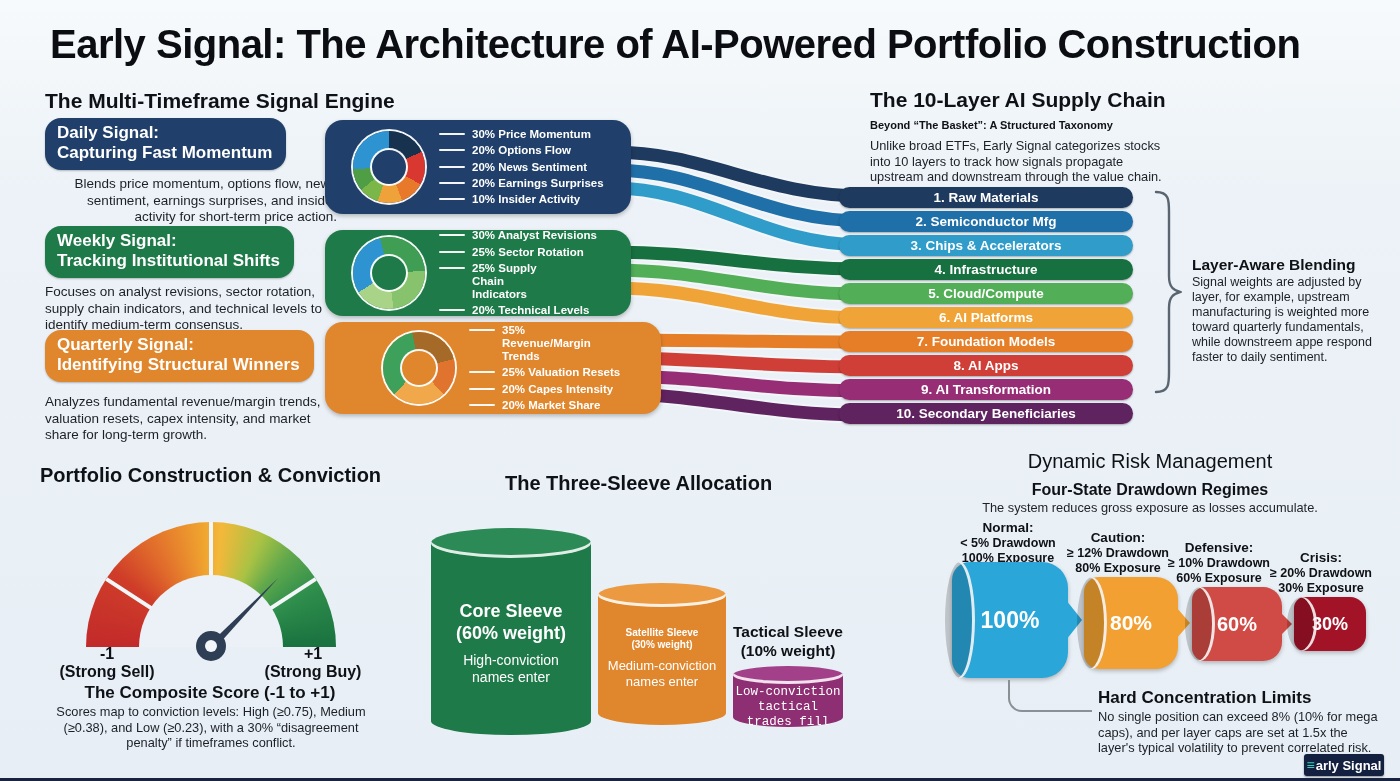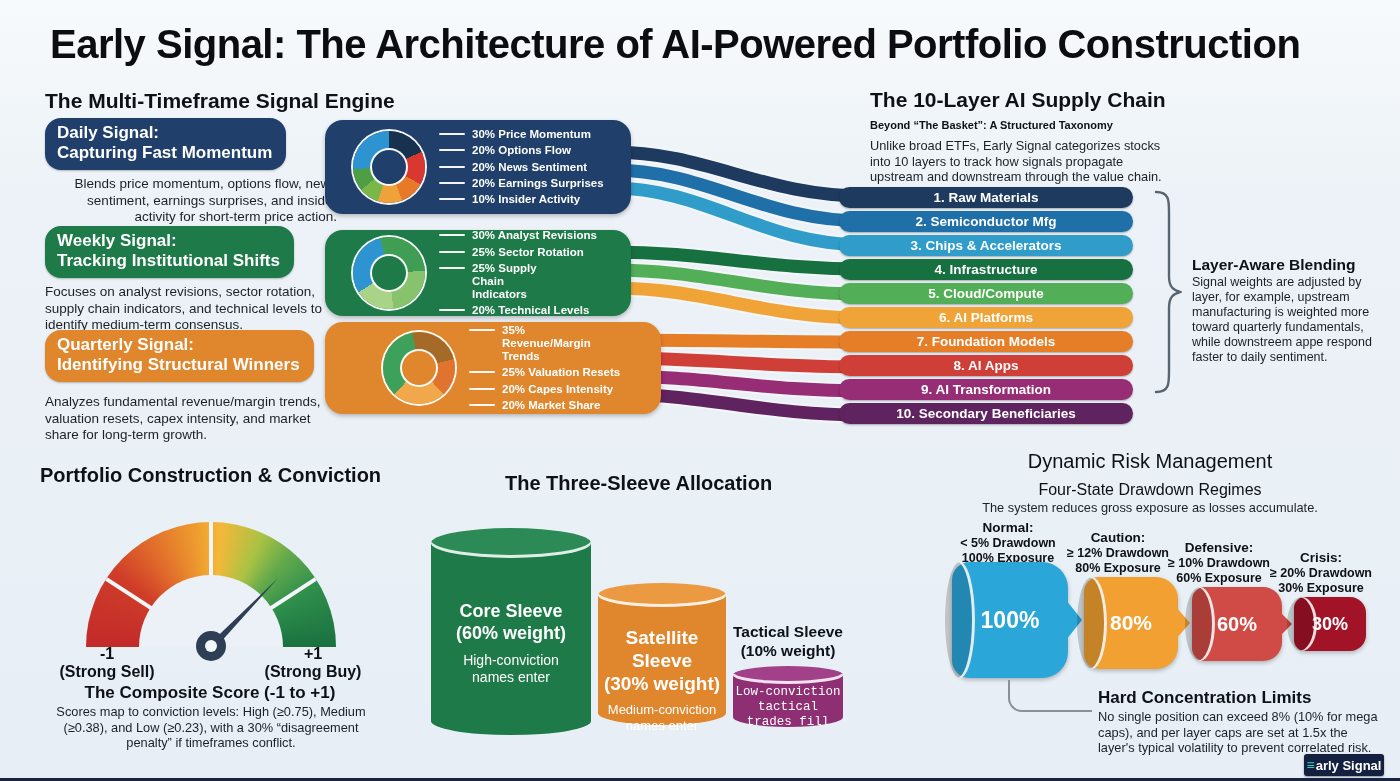--- a/index.html
+++ b/index.html
@@ -250,7 +250,7 @@
   </div>
 
   <div class="abs" style="left:940px;top:450px;width:420px;text-align:center;font-size:20px;font-weight:normal;color:#0e1116;">Dynamic Risk Management</div>
-  <div class="abs" style="left:940px;top:481px;width:420px;text-align:center;font-size:16px;font-weight:normal;color:#0e1116;">Four-State Drawdown Regimes</div>
+  <div class="abs" style="left:940px;top:481px;width:420px;text-align:center;font-size:16px;font-weight:bold;color:#0e1116;">Four-State Drawdown Regimes</div>
   <div class="abs small-p" style="left:940px;top:500px;width:420px;text-align:center;">The system reduces gross exposure as losses accumulate.</div>
 
   <div class="state-lab" style="left:950px;top:520px;width:116px;">

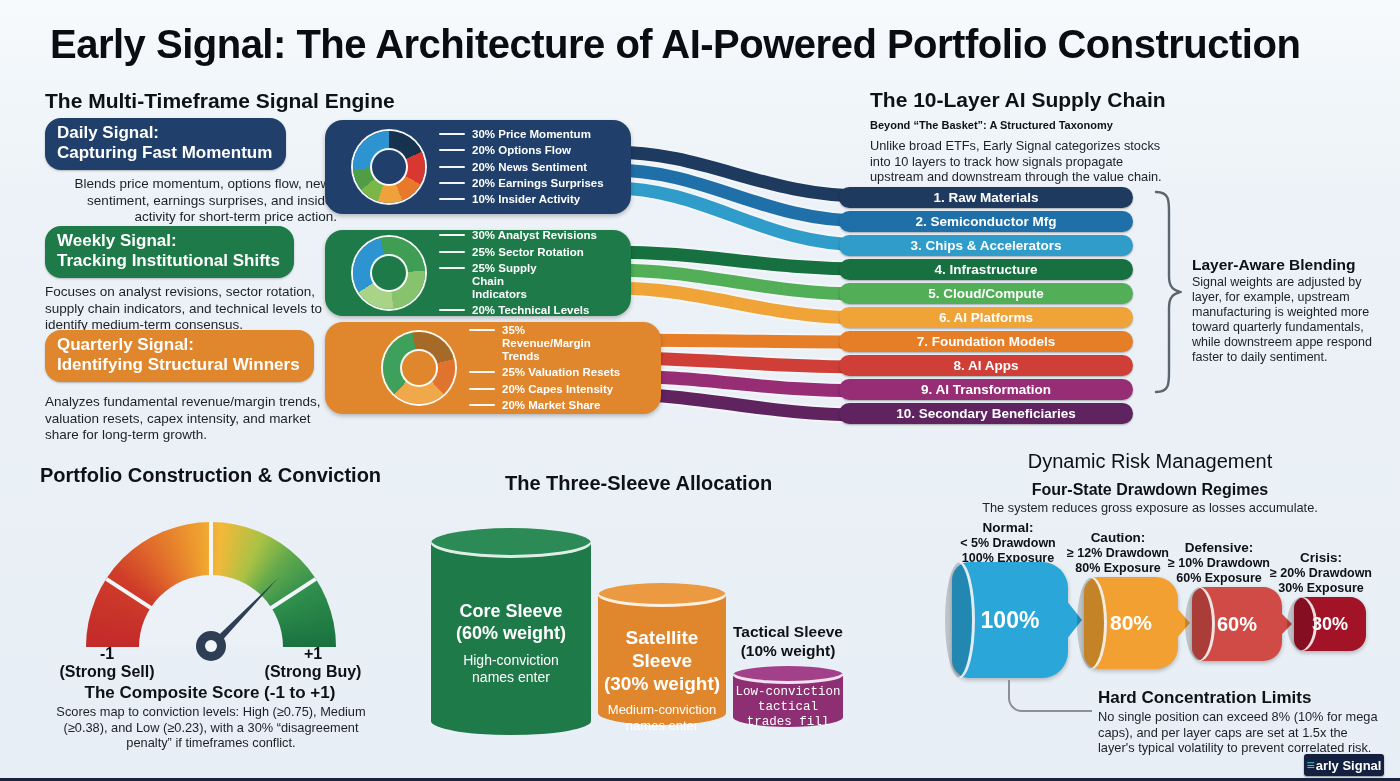--- a/index.html
+++ b/index.html
@@ -229,7 +229,7 @@
     <div class="cyl-top" style="top:0;height:24px;background:#eb9a42;z-index:2;"></div>
     <div class="cyl-body" style="height:130px;background:#e0862d;margin-top:12px;border-bottom-left-radius:50% 12px;border-bottom-right-radius:50% 12px;">
       <div class="cyl-text" style="padding-top:32px;">
-        <div style="font-size:19px;font-weight:bold;line-height:1.2;">
+        <div style="font-size:10px;font-weight:bold;line-height:1.2;">
           <span>Satellite Sleeve</span><br>
           <span>(30% weight)</span>
         </div>

